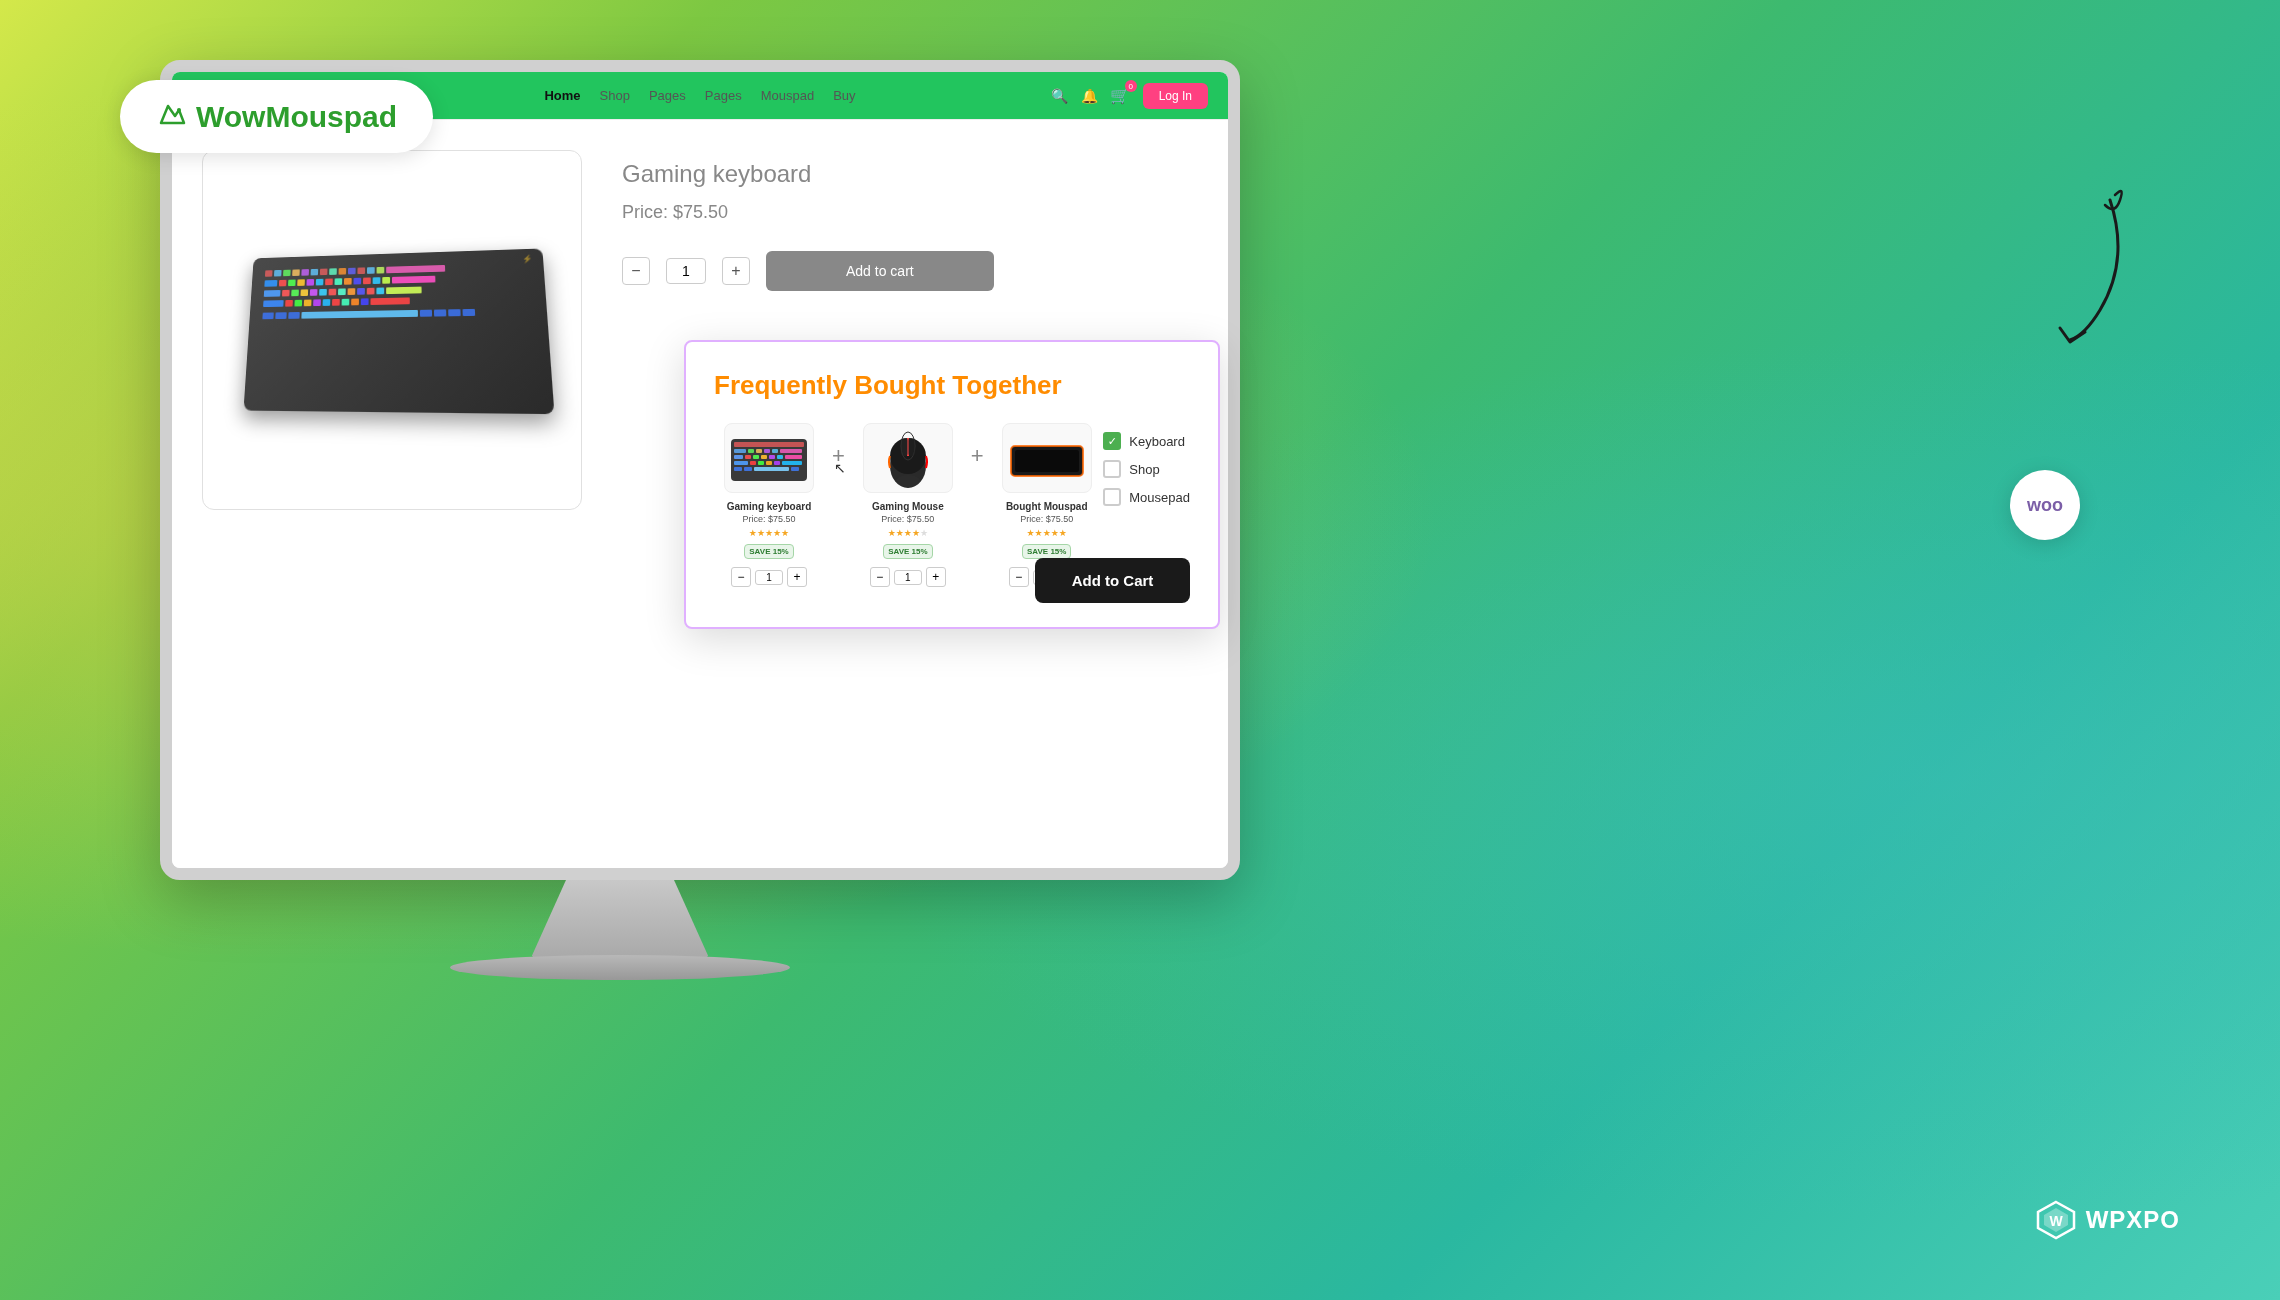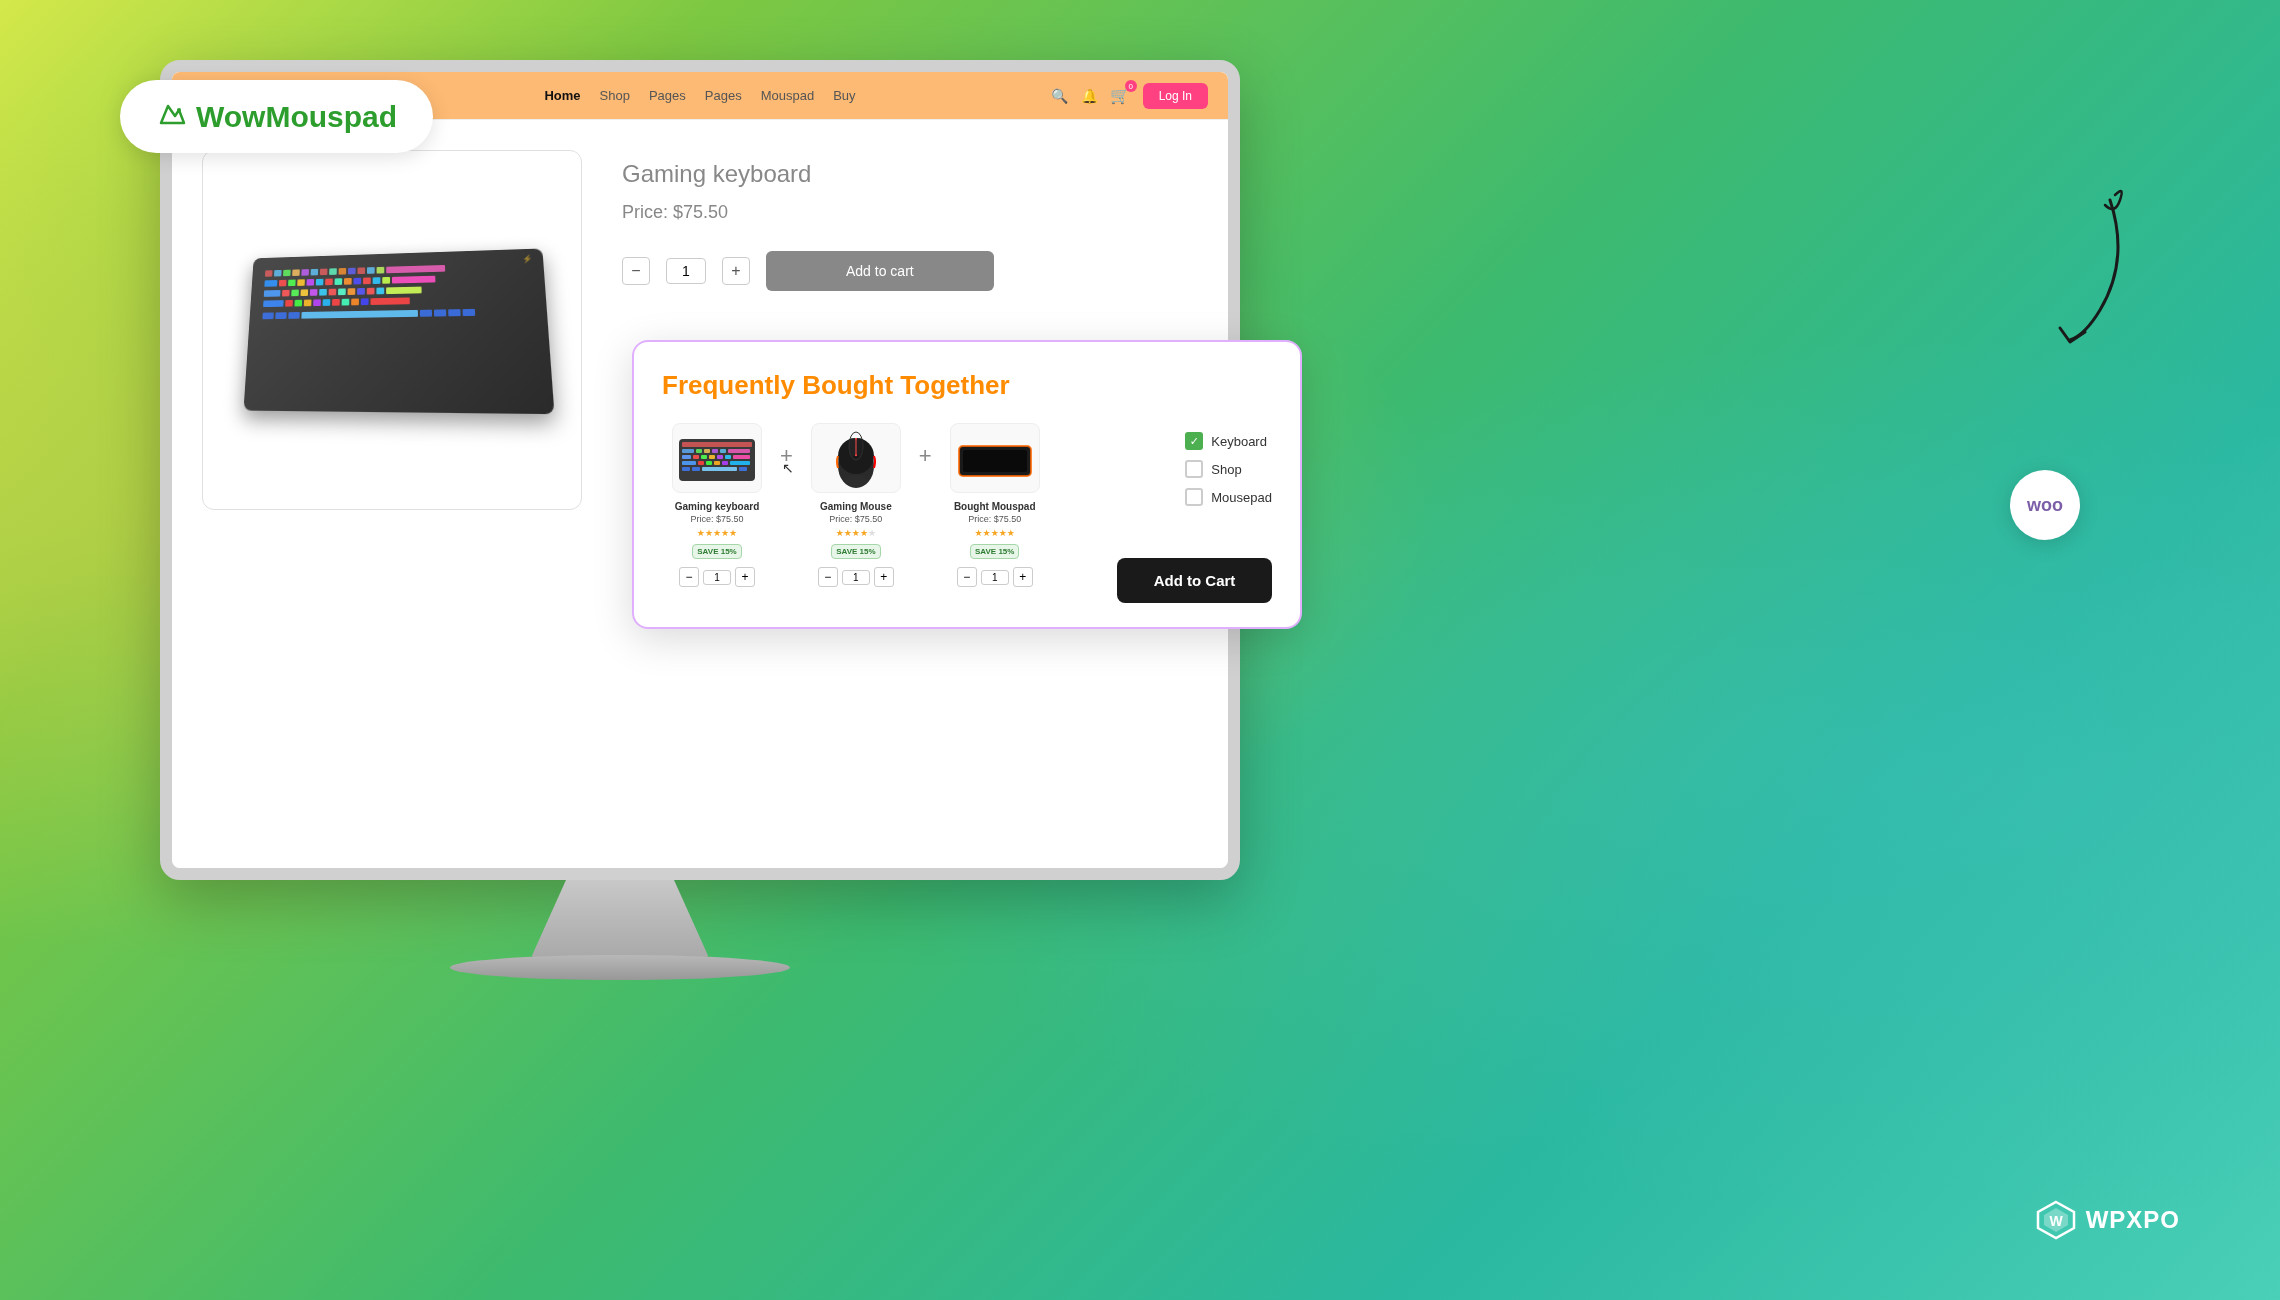--- a/index.html
+++ b/index.html
@@ -99,7 +99,7 @@
       gap: 19px;
       padding: 16px 30px;
       border-bottom: 1px solid #eee;
-      background: #fdba74;
+      background: #22c55e;
       position: relative;
     }
     .nav-item {

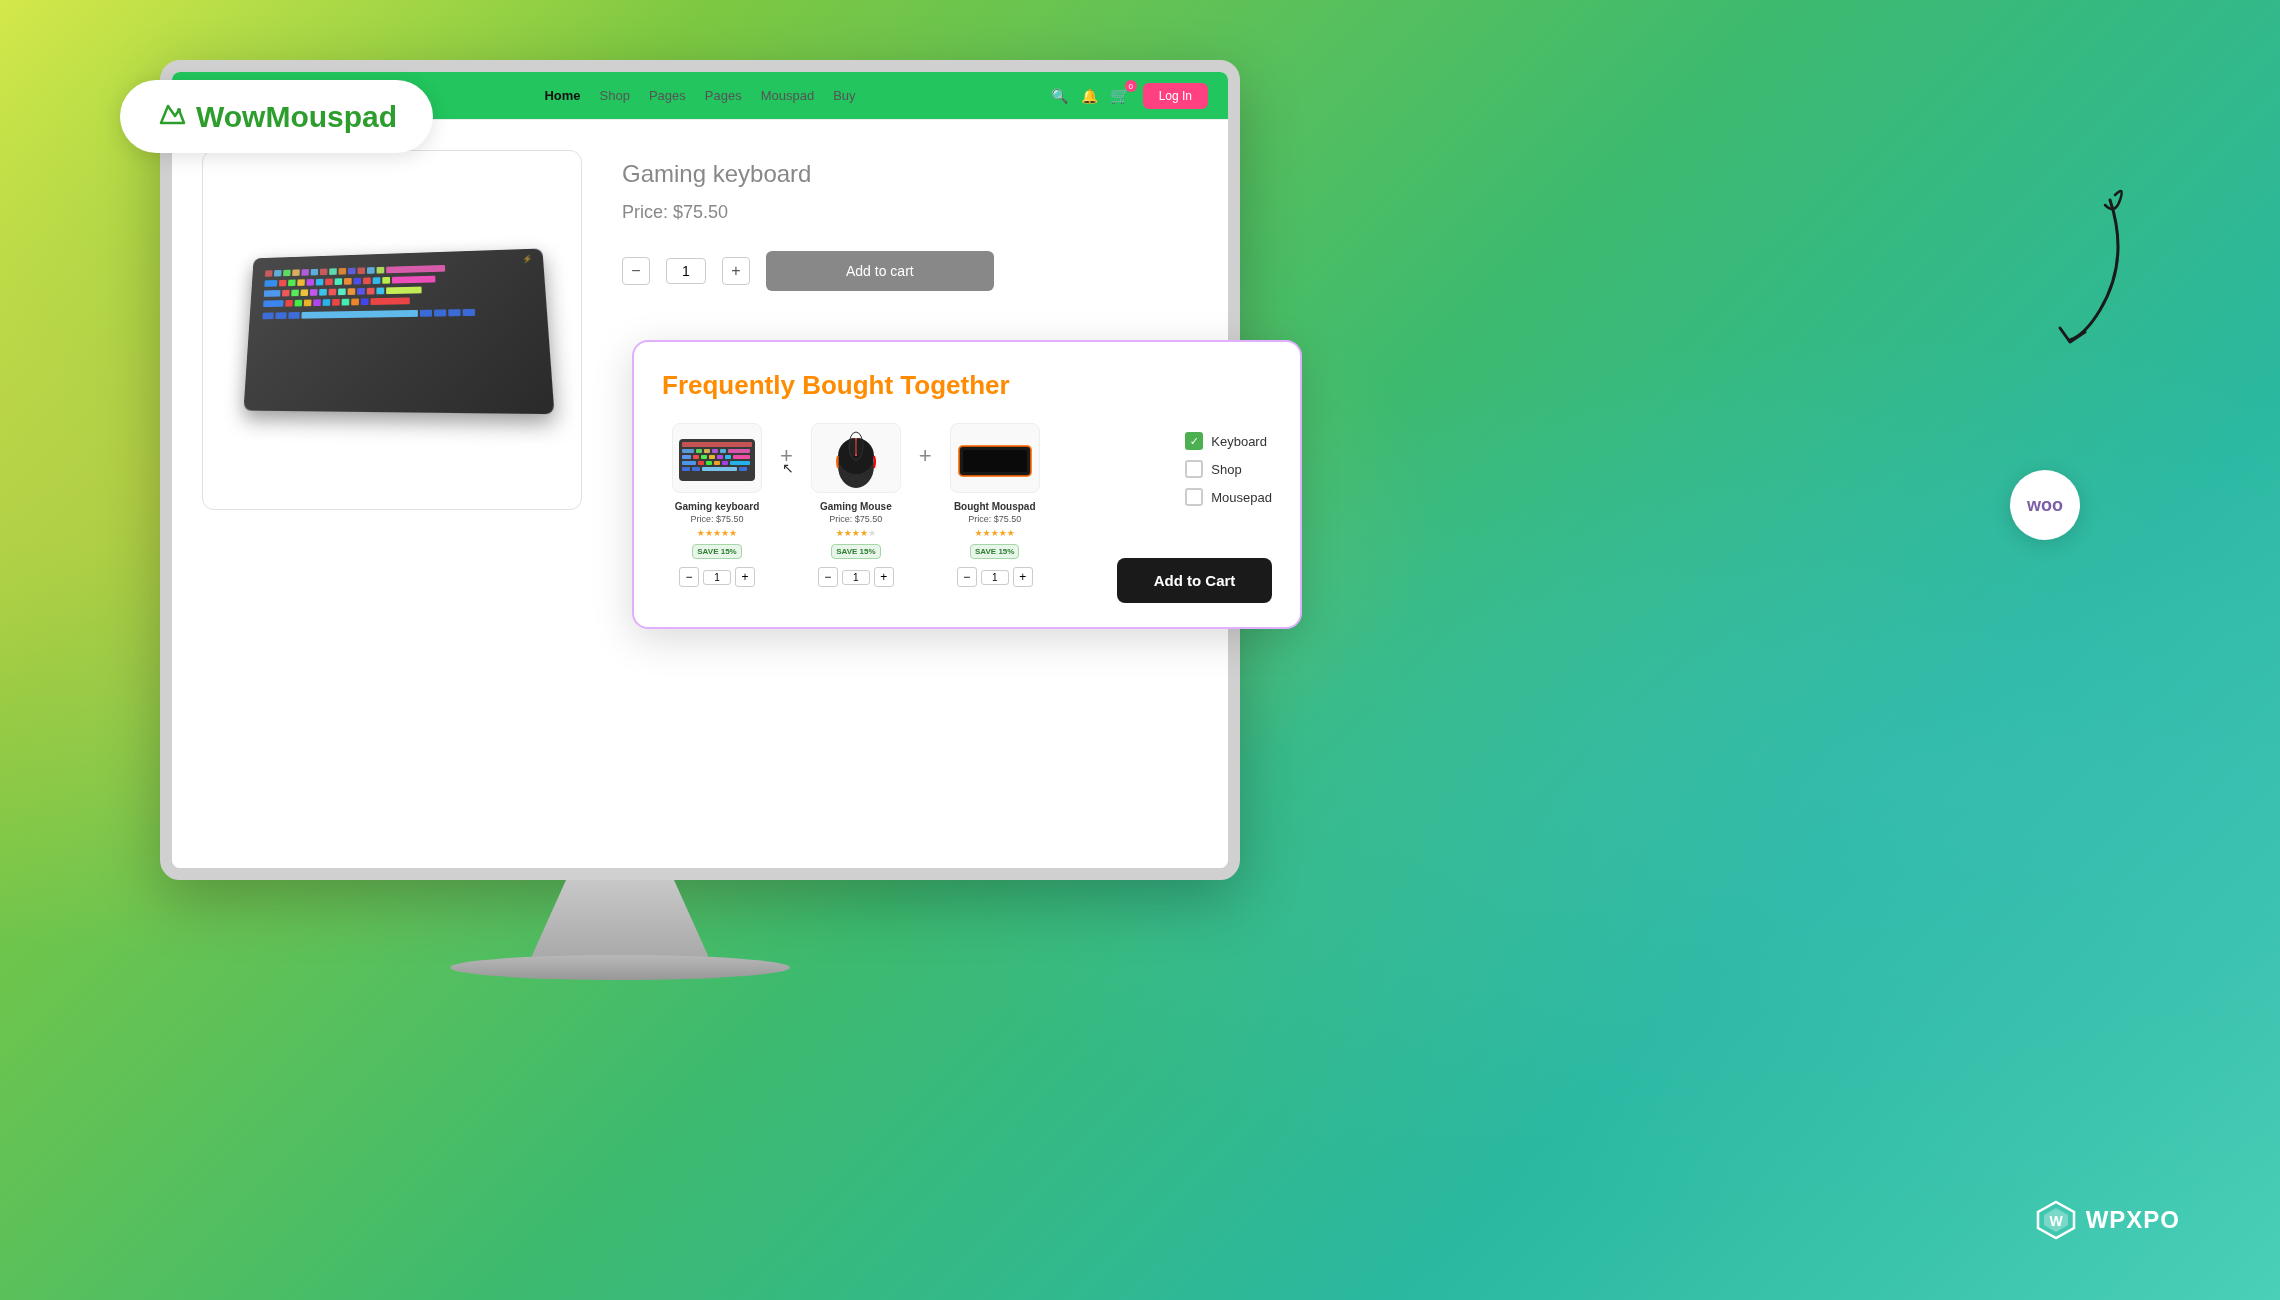--- a/index.html
+++ b/index.html
@@ -223,10 +223,10 @@
     .fbt-panel {
       position: absolute;
       top: 340px;
-      left: 632px;
-      width: 670px;
+      left: 684px;
+      width: 536px;
       background: white;
-      border-radius: 16px;
+      border-radius: 8px;
       border: 2px solid #e0b0ff;
       box-shadow: 0 10px 40px rgba(0,0,0,0.15);
       padding: 28px 28px 24px;

